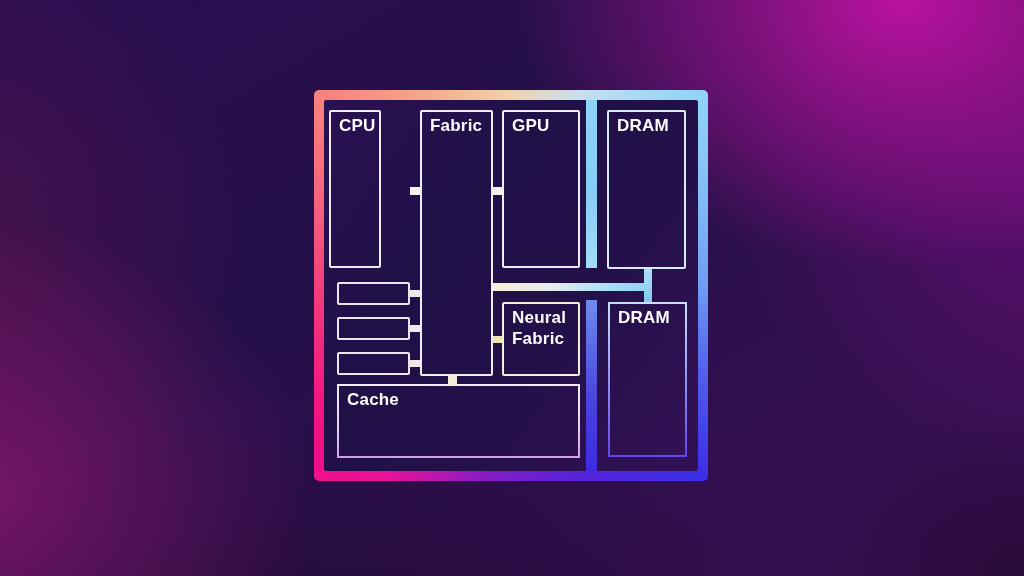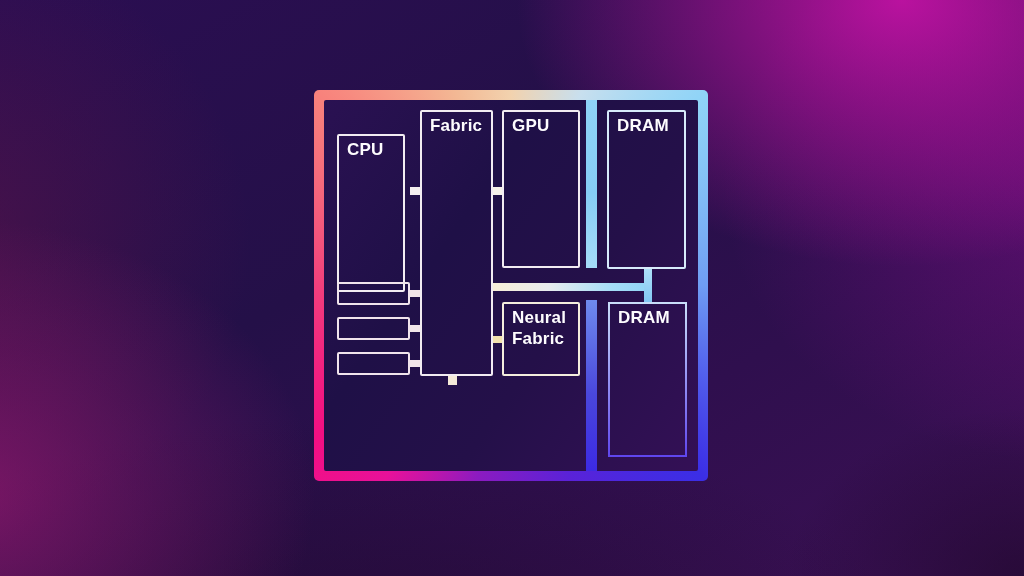--- a/index.html
+++ b/index.html
@@ -64,7 +64,7 @@
     display: block; padding: 4px 0 0 8px;
     font-size: 17px; line-height: 1.22; font-weight: 600; letter-spacing: 0.2px;
   }
-  .b-cpu    { left: 337px; top: 110px; width: 68px;  height: 158px; margin-top: 24px; }
+  .b-cpu    { left: 329px; top: 110px; width: 52px;  height: 158px; }
   .b-fabric { left: 420px; top: 110px; width: 73px;  height: 266px; }
   .b-gpu    { left: 502px; top: 110px; width: 78px;  height: 158px; }
   .b-dram-top { left: 607px; top: 110px; width: 79px; height: 159px;

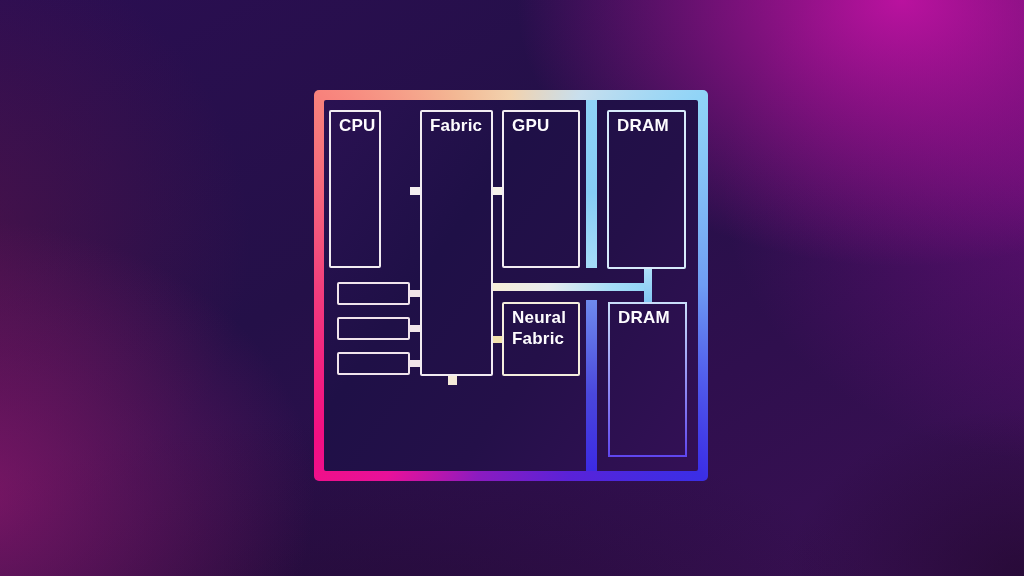--- a/index.html
+++ b/index.html
@@ -123,6 +123,9 @@
   <div class="block b-dram-bottom">
     <span class="label">DRAM</span>
   </div>
+  <div class="block b-cache">
+    <span class="label">Cache</span>
+  </div>
 
   <div class="block b-io1"></div>
   <div class="block b-io2"></div>

